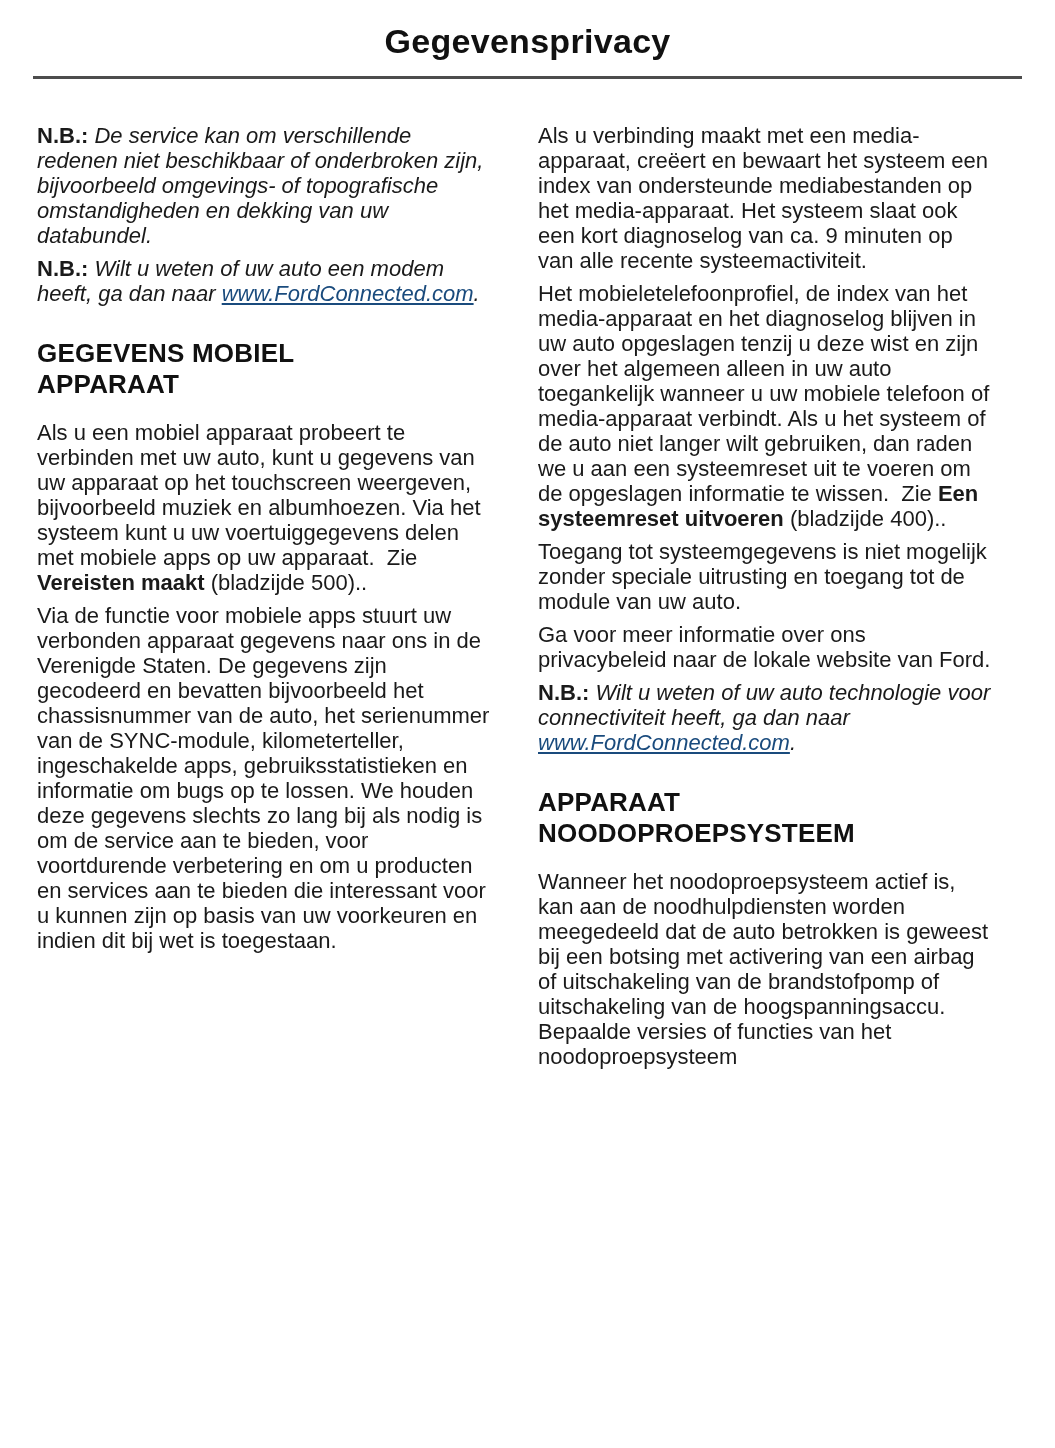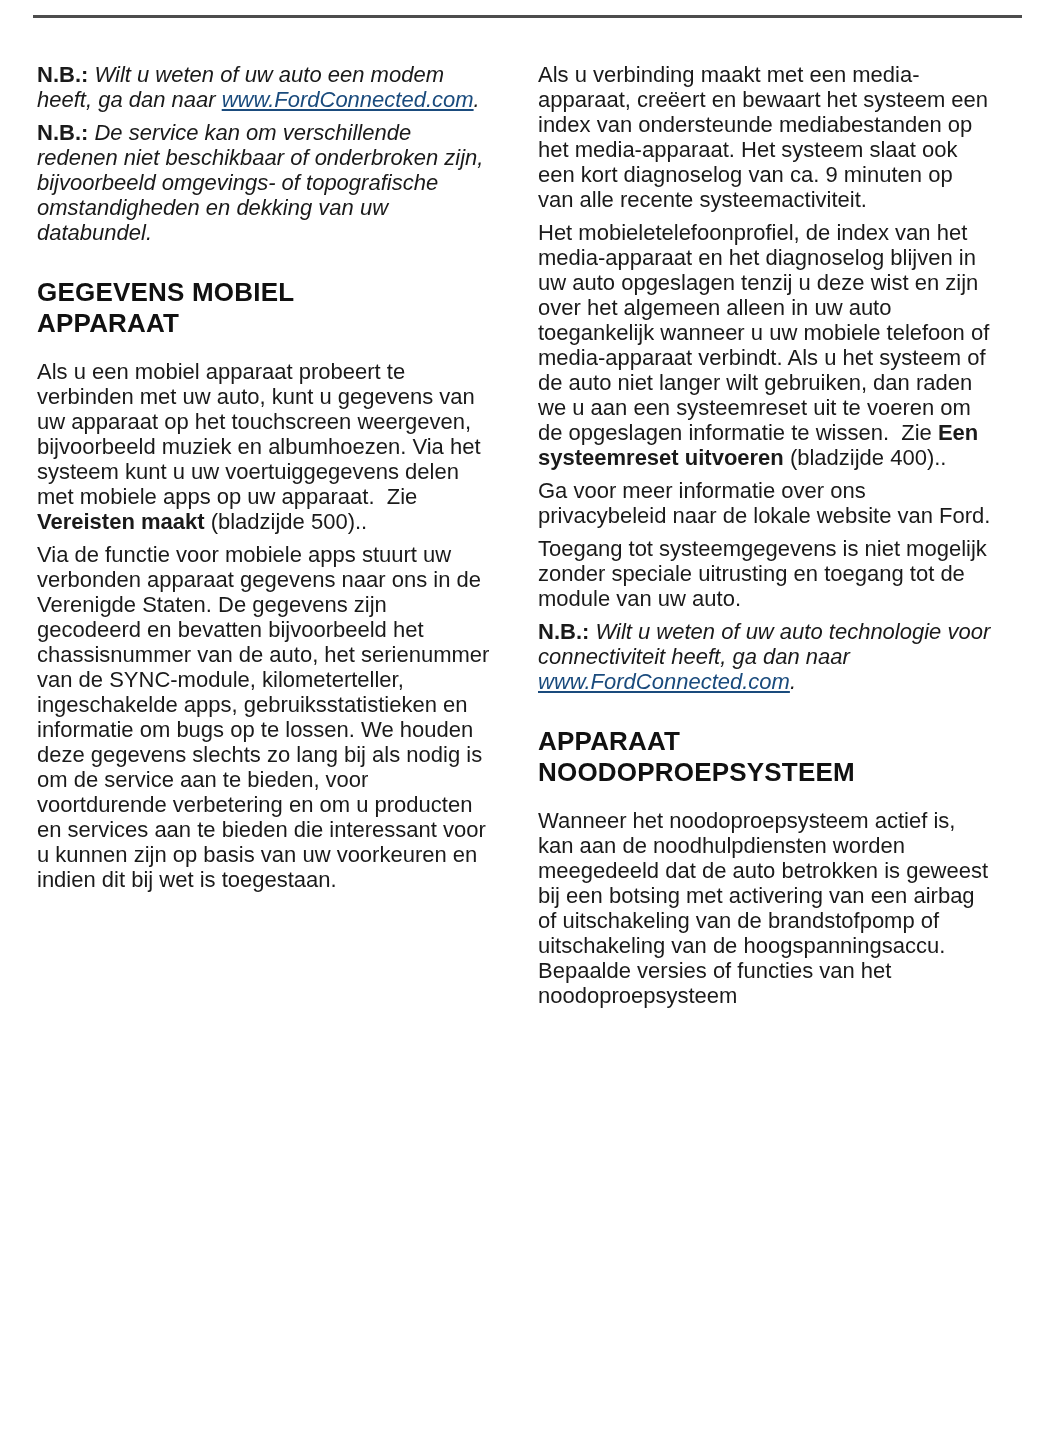--- a/index.html
+++ b/index.html
@@ -69,6 +69,7 @@
 
 <div class="page">
 
+  <h1 class="title">Gegevensprivacy</h1>
   <div class="rule"></div>
 
   <div class="columns">

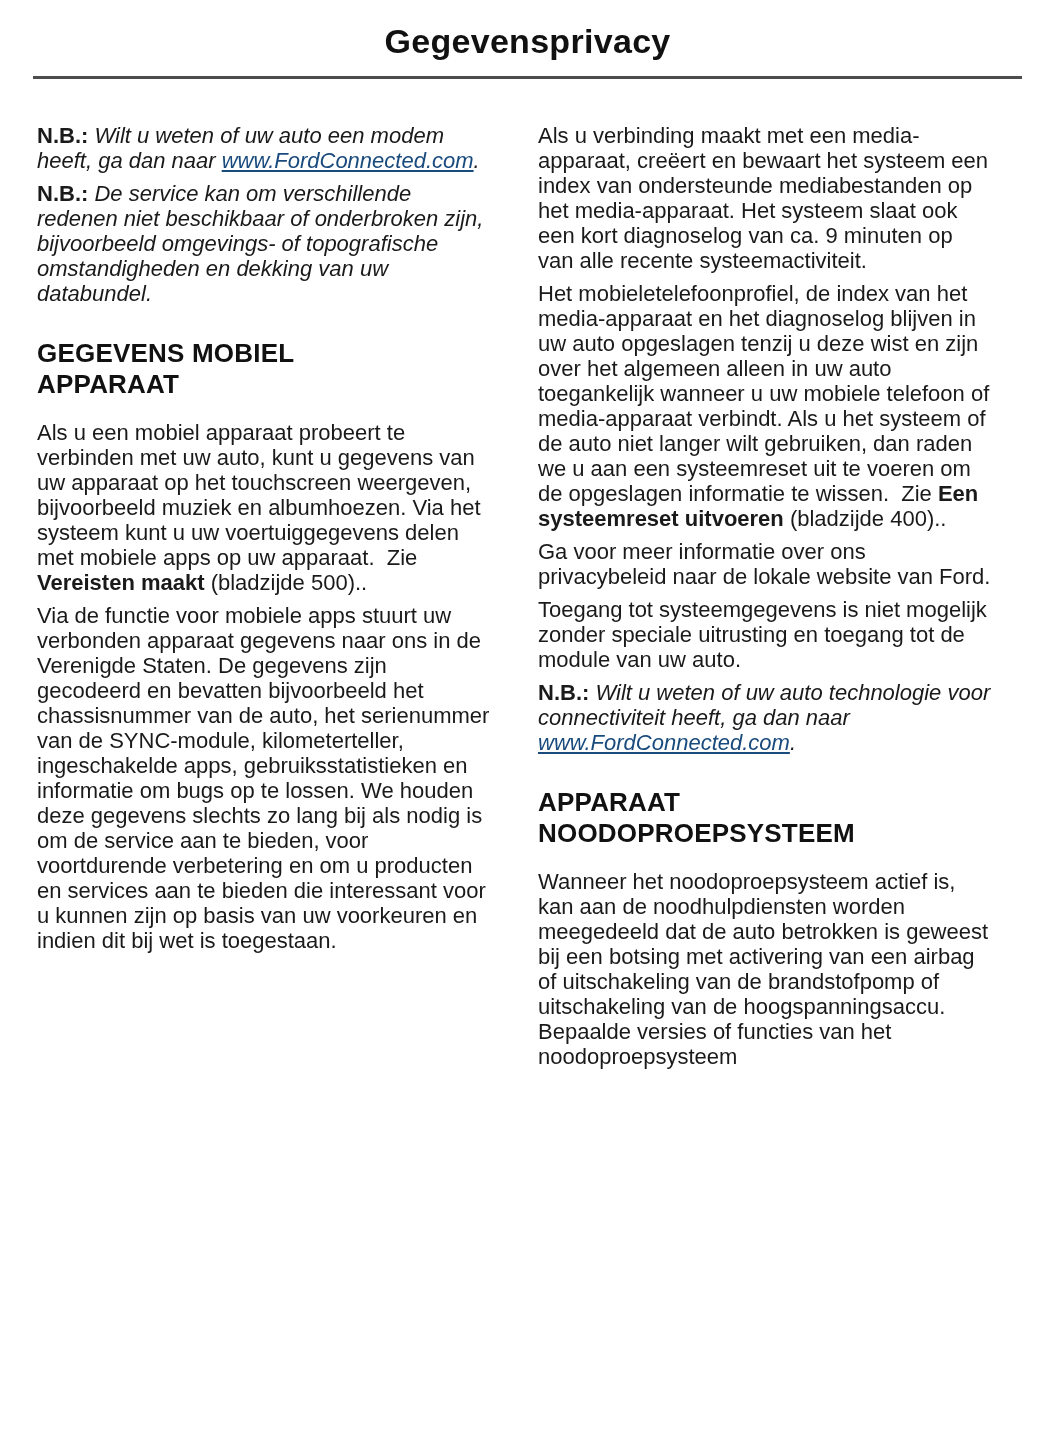--- a/index.html
+++ b/index.html
@@ -76,9 +76,9 @@
 
     <section class="col">
 
+      <p class="note"><strong class="nb">N.B.:</strong><em class="it"> De service kan om verschillende redenen niet beschikbaar of onderbroken zijn, bijvoorbeeld omgevings- of topografische omstandigheden en dekking van uw databundel.</em></p>
+
       <p class="note"><strong class="nb">N.B.:</strong><em class="it"> Wilt u weten of uw auto een modem heeft, ga dan naar </em><a href="#" class="doc-link">www.FordConnected.com</a><em class="it">.</em></p>
-
-      <p class="note"><strong class="nb">N.B.:</strong><em class="it"> De service kan om verschillende redenen niet beschikbaar of onderbroken zijn, bijvoorbeeld omgevings- of topografische omstandigheden en dekking van uw databundel.</em></p>
 
       <h2 class="heading">GEGEVENS MOBIEL APPARAAT</h2>
 

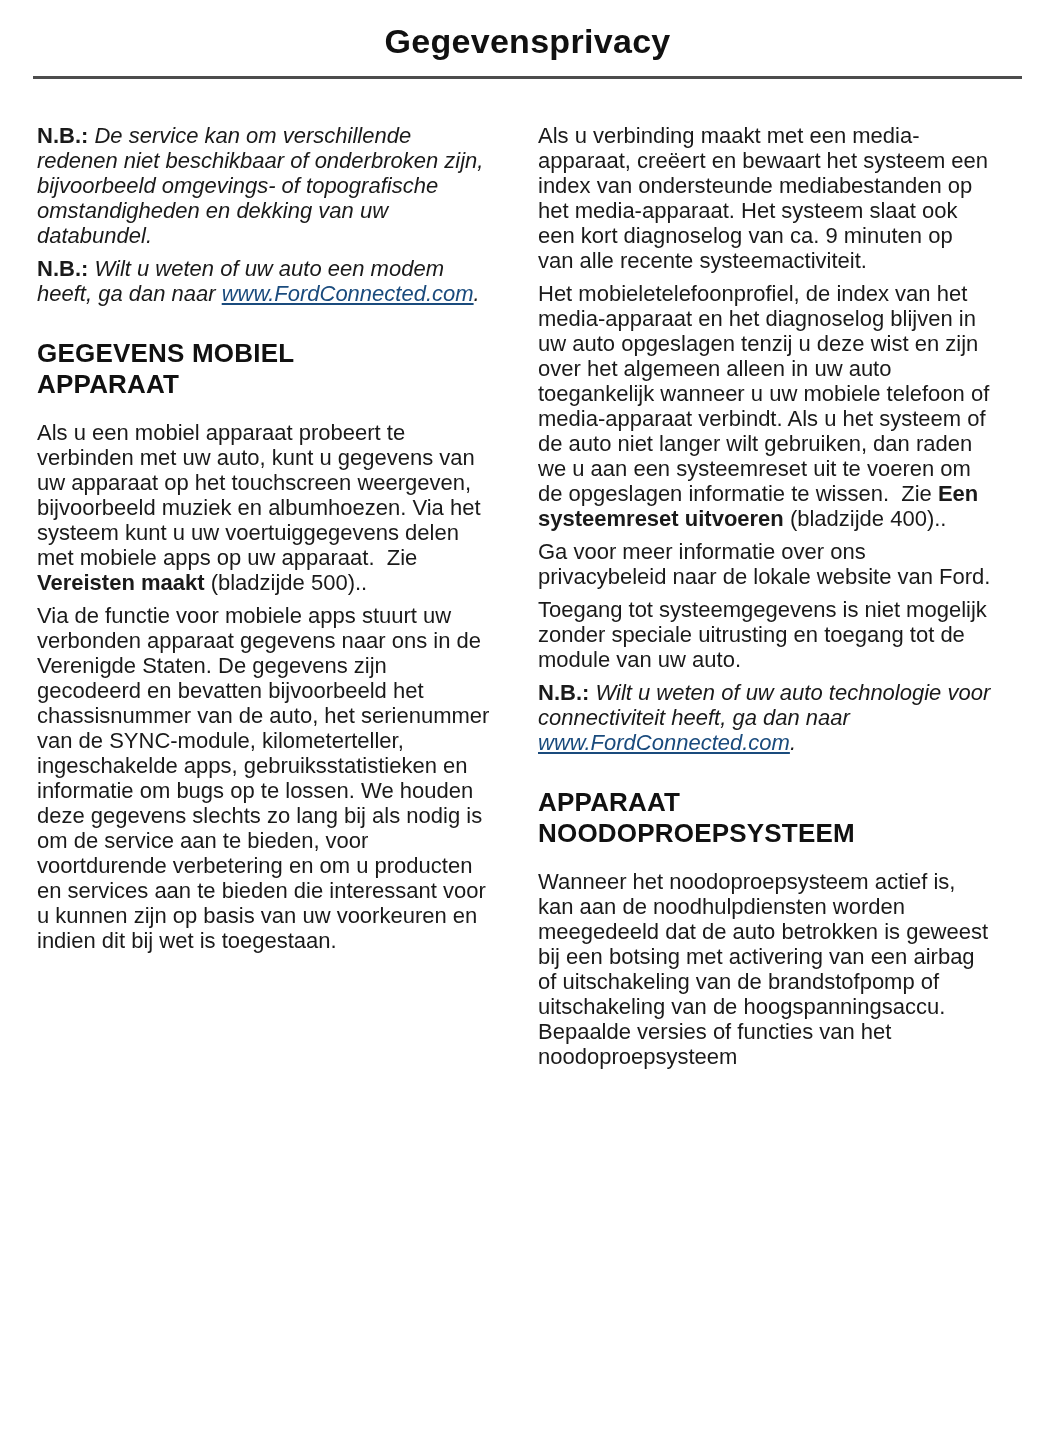--- a/index.html
+++ b/index.html
@@ -96,9 +96,9 @@
 
       <p class="para"><span>Het mobieletelefoonprofiel, de index van het media-apparaat en het diagnoselog blijven in uw auto opgeslagen tenzij u deze wist en zijn over het algemeen alleen in uw auto toegankelijk wanneer u uw mobiele telefoon of media-apparaat verbindt. Als u het systeem of de auto niet langer wilt gebruiken, dan raden we u aan een systeemreset uit te voeren om de opgeslagen informatie te wissen.  Zie </span><strong class="bold-ref">Een systeemreset uitvoeren</strong><span> (bladzijde 400)..</span></p>
 
+      <p class="para"><span>Toegang tot systeemgegevens is niet mogelijk zonder speciale uitrusting en toegang tot de module van uw auto.</span></p>
+
       <p class="para"><span>Ga voor meer informatie over ons privacybeleid naar de lokale website van Ford.</span></p>
-
-      <p class="para"><span>Toegang tot systeemgegevens is niet mogelijk zonder speciale uitrusting en toegang tot de module van uw auto.</span></p>
 
       <p class="note"><strong class="nb">N.B.:</strong><em class="it"> Wilt u weten of uw auto technologie voor connectiviteit heeft, ga dan naar </em><a href="#" class="doc-link">www.FordConnected.com</a><em class="it">.</em></p>
 

